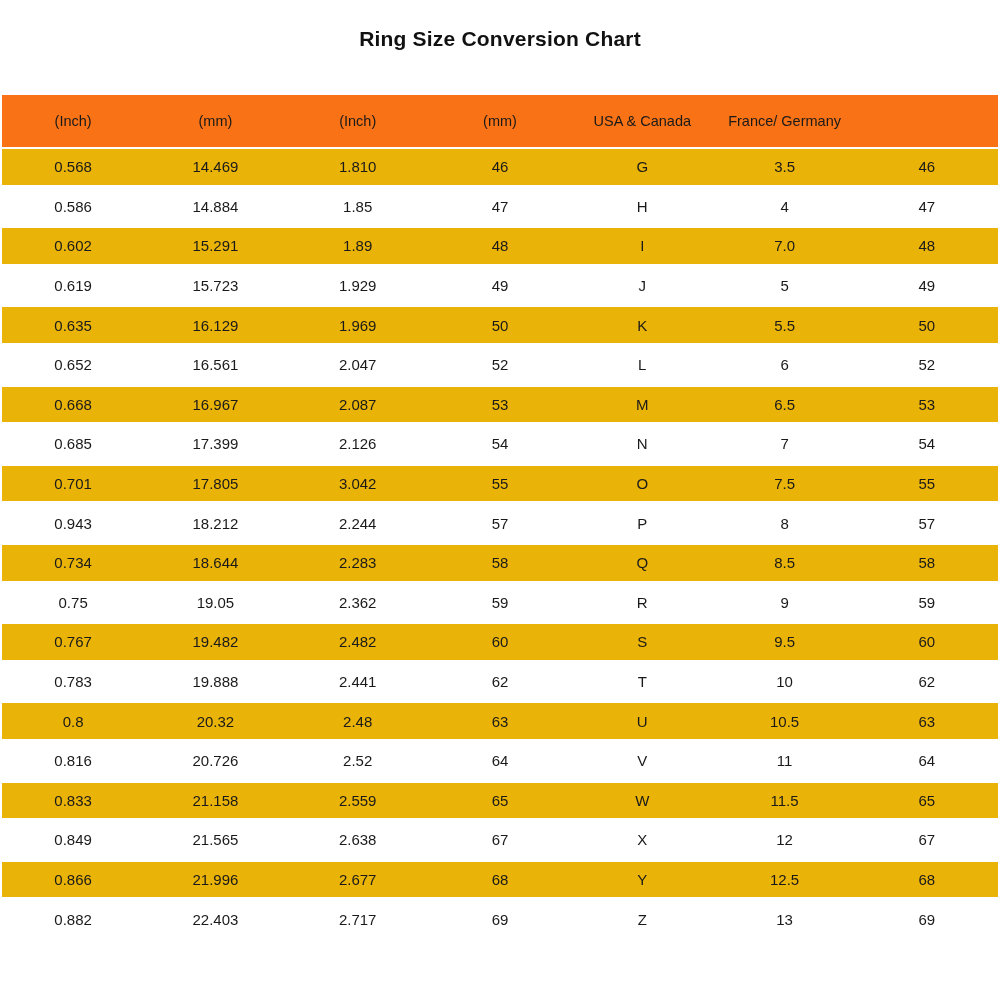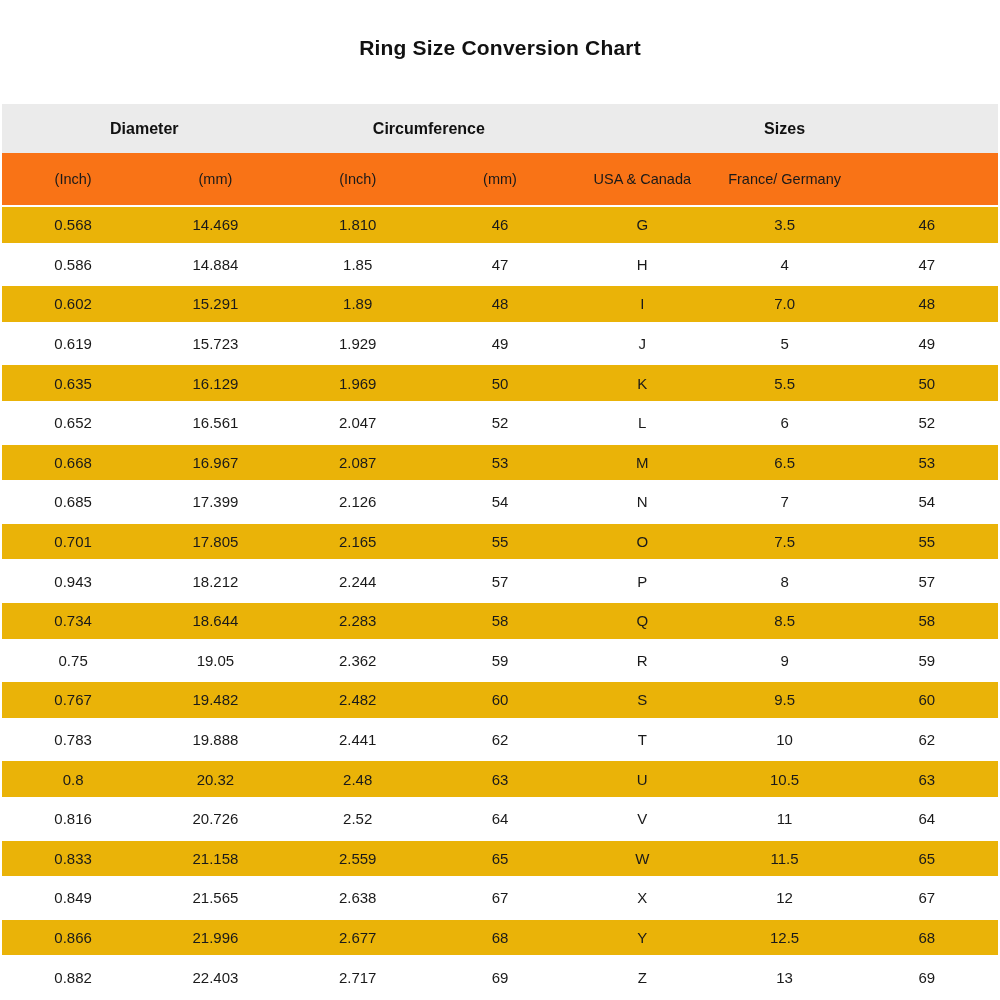--- a/index.html
+++ b/index.html
@@ -13,7 +13,7 @@
     -webkit-font-smoothing: antialiased;
   }
   .page-title {
-    padding-top: 36px;
+    padding-top: 27px;
     height: 24px;
     text-align: center;
     font-size: 21px;

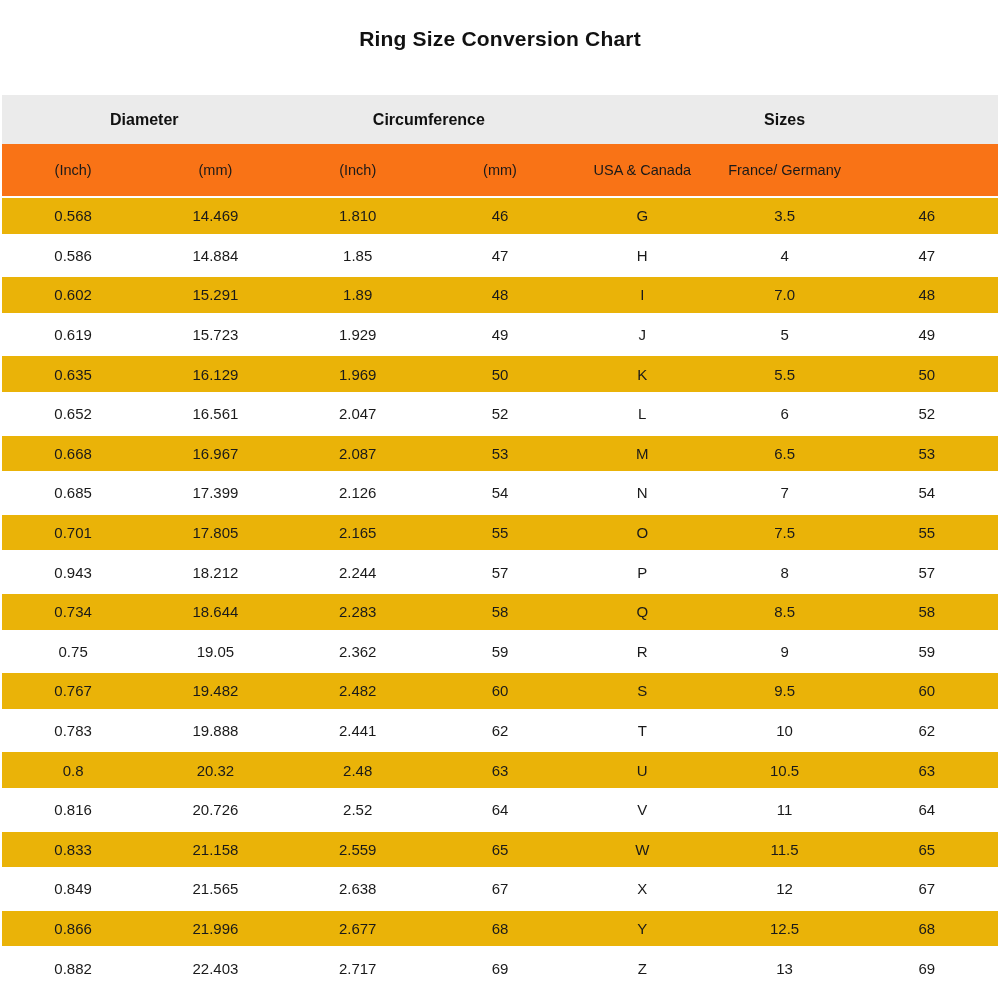--- a/index.html
+++ b/index.html
@@ -67,11 +67,6 @@
 
 <div class="conversion-table">
 
-  <div class="grid-row group-row">
-    <div class="group-cell-diameter">Diameter</div>
-    <div class="group-cell-circumference">Circumference</div>
-    <div class="group-cell-sizes">Sizes</div>
-  </div>
 
   <div class="grid-row sub-row">
     <div class="sub-cell">(Inch)</div>

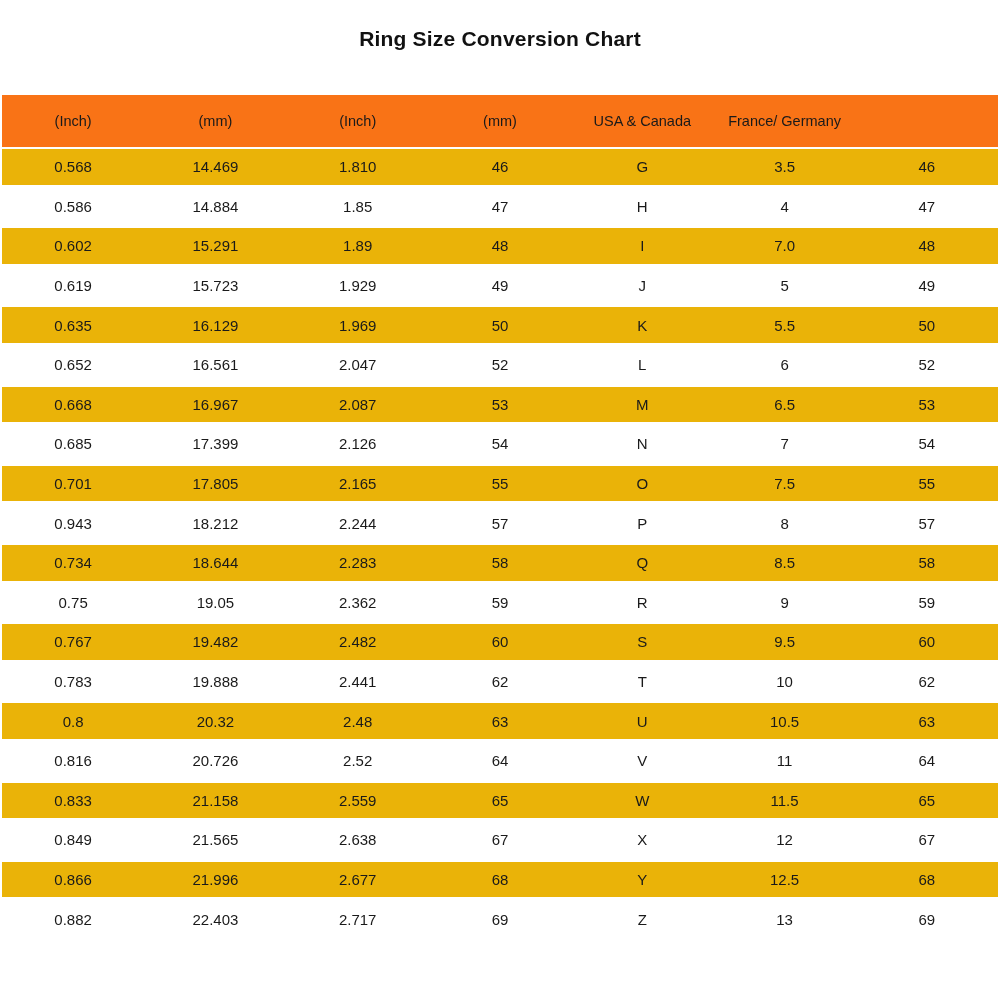--- a/index.html
+++ b/index.html
@@ -154,7 +154,7 @@
       <div class="grid-row data-row striped">
         <div>0.701</div>
         <div>17.805</div>
-        <div>2.165</div>
+        <div>3.042</div>
         <div>55</div>
         <div>O</div>
         <div>7.5</div>

